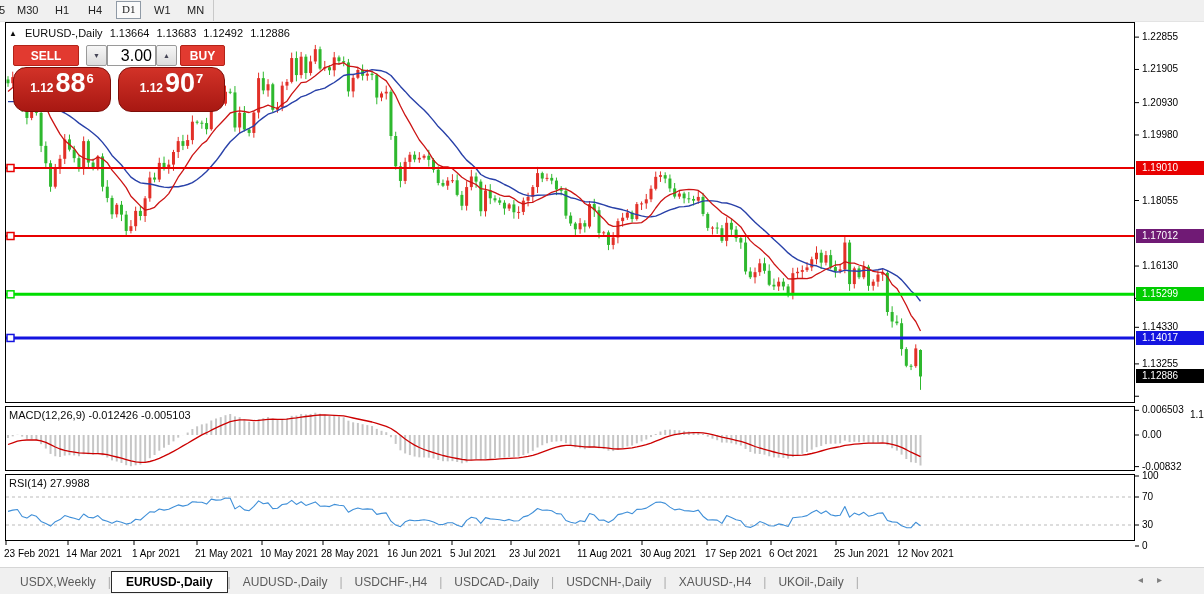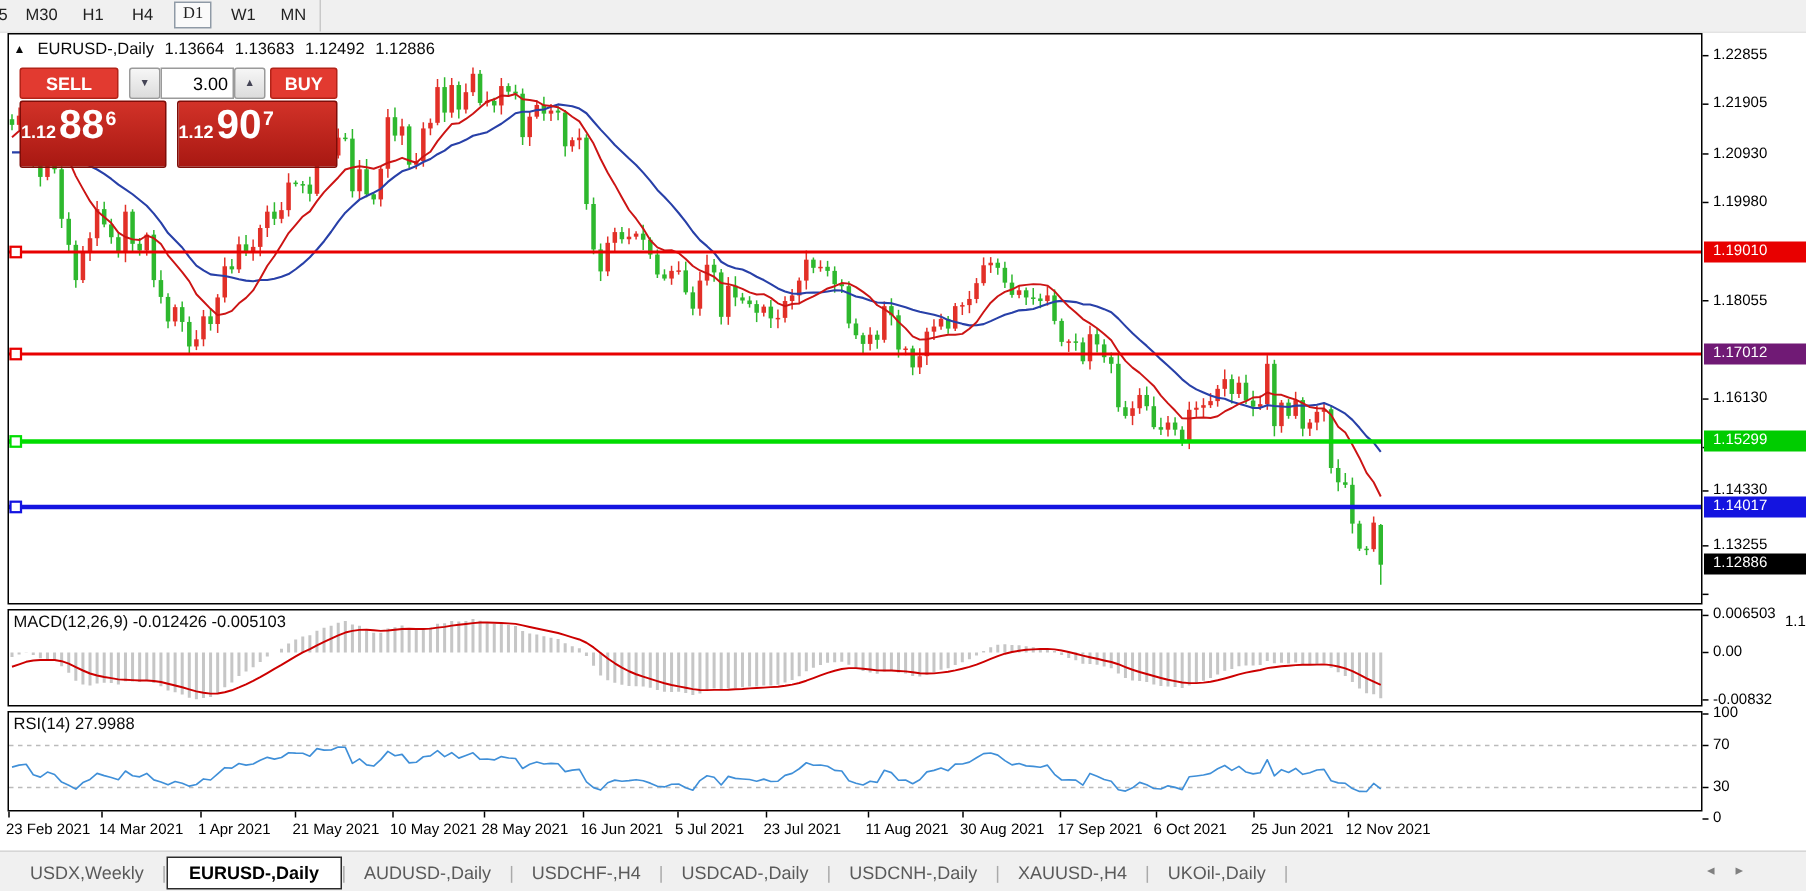--- a/index.html
+++ b/index.html
@@ -29,7 +29,7 @@
             font-size:7px;color:#445;line-height:19px;}
   #vol-down{left:73px;} #vol-up{left:143px;}
   #vol-field{position:absolute;left:94px;top:0;width:49px;height:21px;border:1px solid #9a9a9a;
-             box-sizing:border-box;background:#fff;font-size:12px;text-align:right;padding:0 3px;
+             box-sizing:border-box;background:#fff;font-size:16px;text-align:right;padding:0 3px;
              font-family:"Liberation Sans",sans-serif;}
   .px-box{position:absolute;top:22px;height:45px;background:linear-gradient(#d23228,#a81812);
           border:1px solid #7e0d08;border-radius:2px;box-sizing:border-box;color:#fff;

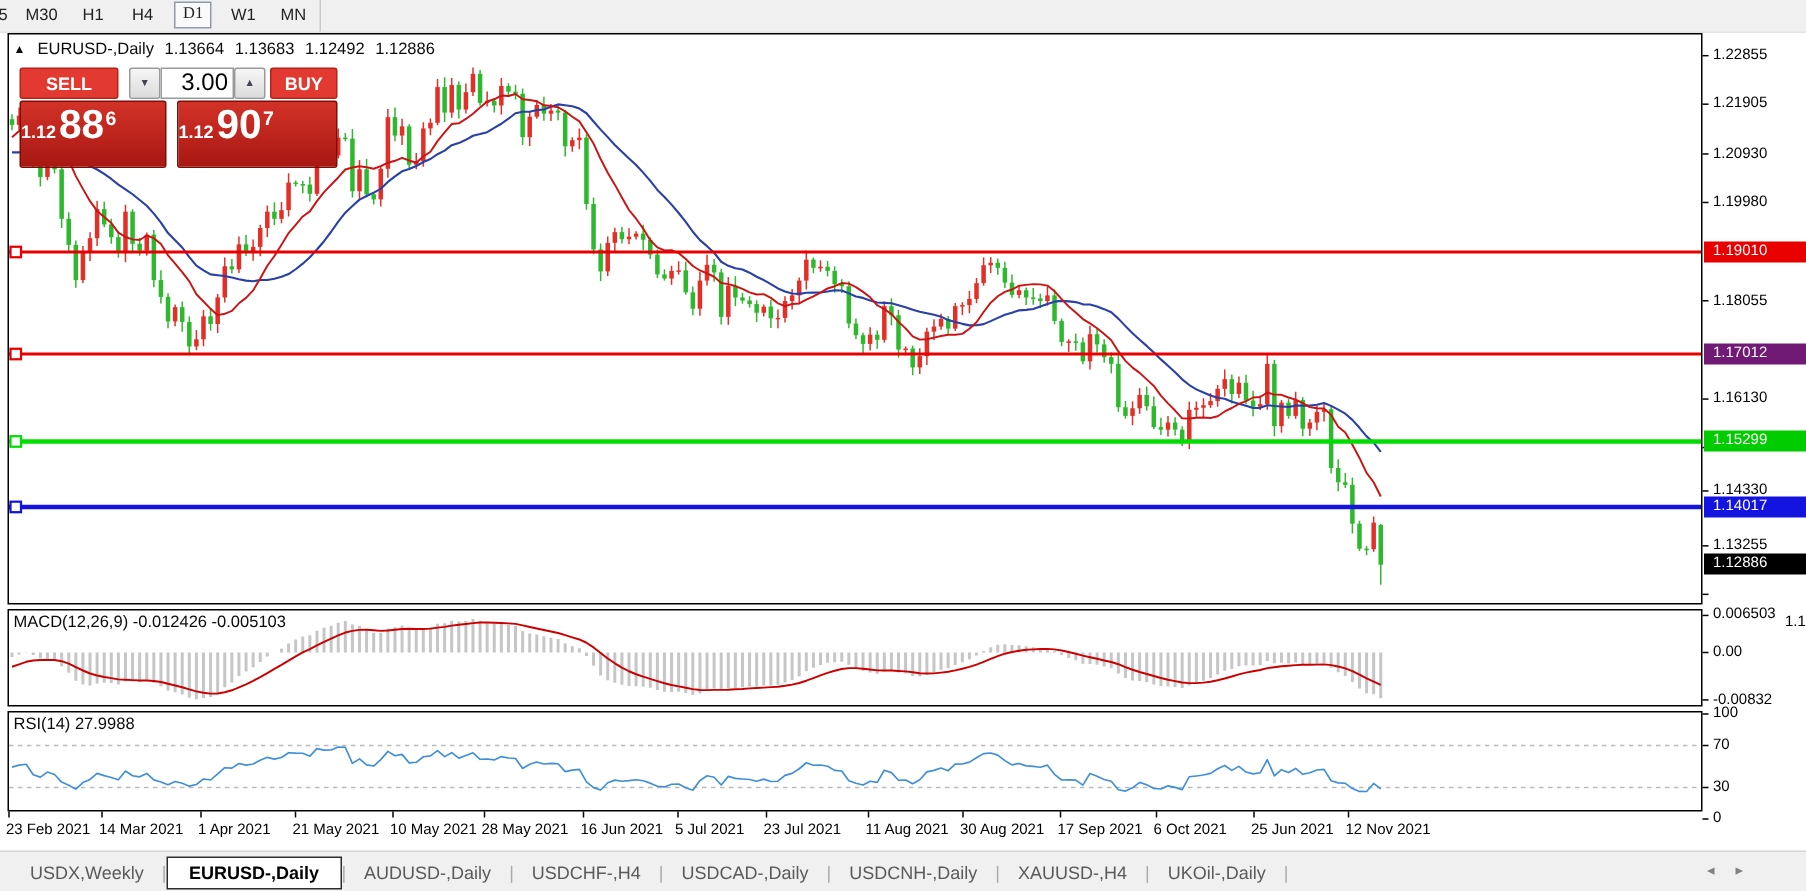--- a/index.html
+++ b/index.html
@@ -32,8 +32,8 @@
              box-sizing:border-box;background:#fff;font-size:16px;text-align:right;padding:0 3px;
              font-family:"Liberation Sans",sans-serif;}
   .px-box{position:absolute;top:22px;height:45px;background:linear-gradient(#d23228,#a81812);
-          border:1px solid #7e0d08;border-radius:2px;box-sizing:border-box;color:#fff;
-          display:flex;align-items:baseline;}
+          border:1px solid #7e0d08;border-radius:13px;box-sizing:border-box;color:#fff;
+          display:flex;align-items:baseline;justify-content:center;}
   #bid-box{left:0;width:98px;} #ask-box{left:105px;width:107px;}
   .px-small{font-size:12px;font-weight:bold;margin-right:2px;}
   .px-big{font-size:27px;font-weight:bold;line-height:30px;}

